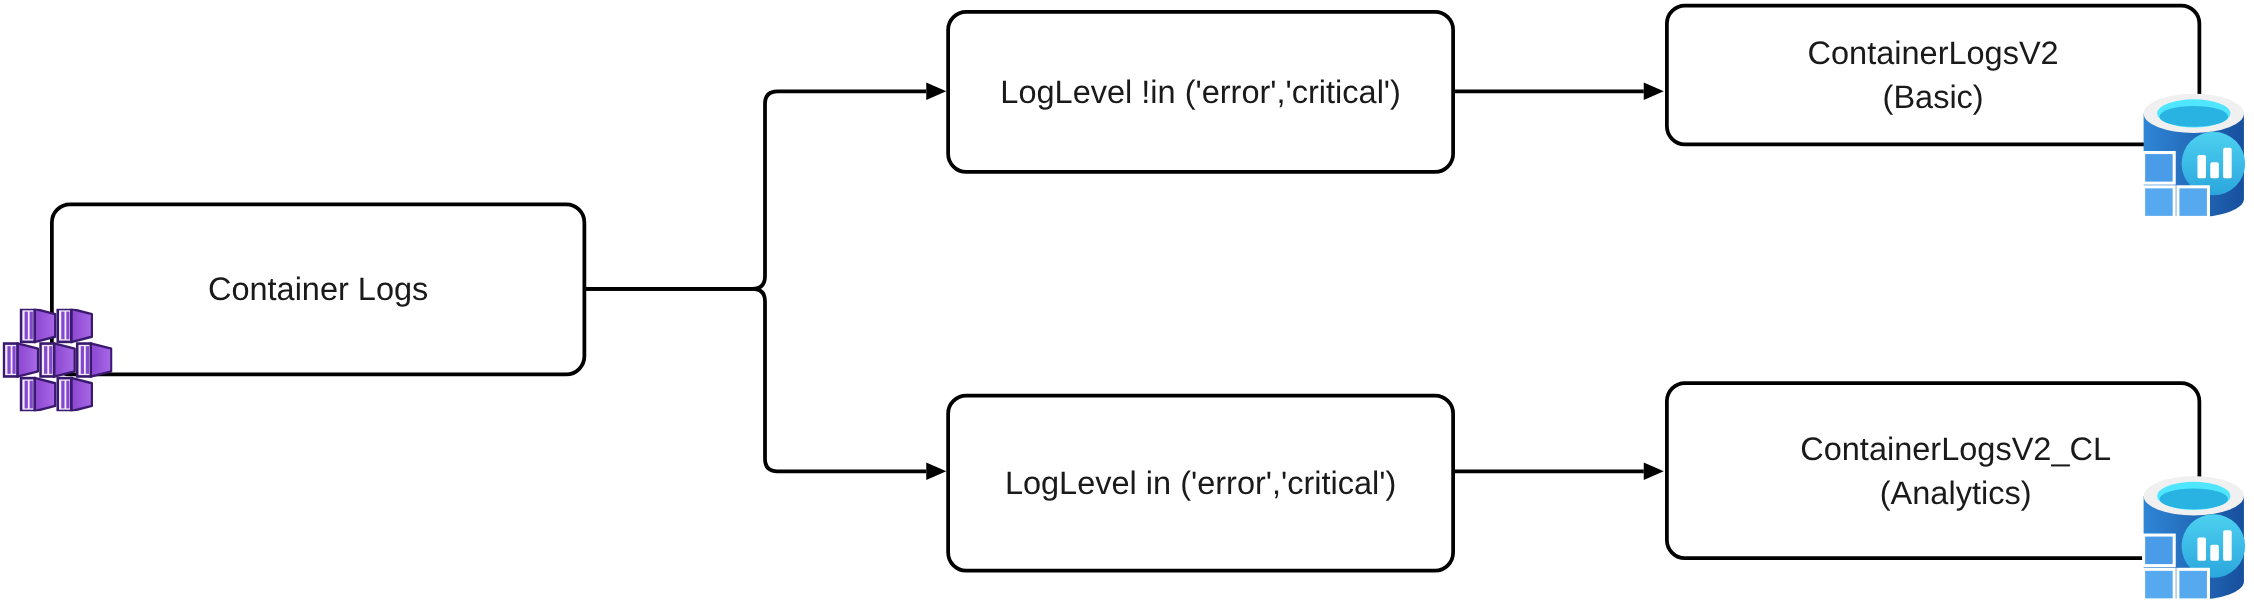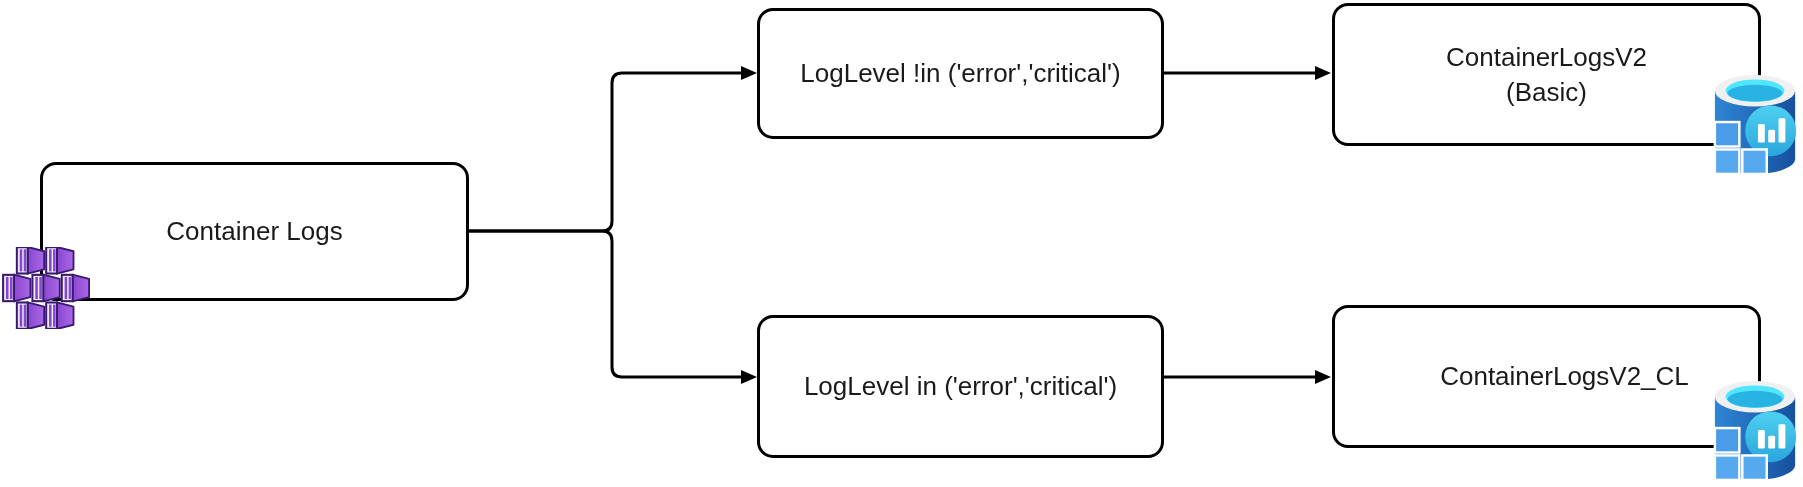--- a/index.html
+++ b/index.html
@@ -31,7 +31,7 @@
   .node-source{left:40px;top:162px;width:429px;height:139px;}
   .node-filter-top{left:757px;top:8px;width:407px;height:131px;}
   .node-filter-bottom{left:757px;top:315px;width:407px;height:143px;}
-  .node-dest-top{left:1332px;top:3px;width:429px;height:143px;}
+  .node-dest-top{left:1332px;top:3px;width:429px;height:114px;}
   .node-dest-bottom{left:1332px;top:305px;width:429px;height:143px;padding-left:36px;}
   .icon{position:absolute;z-index:3;}
   .icon-containers{left:2px;top:247px;}

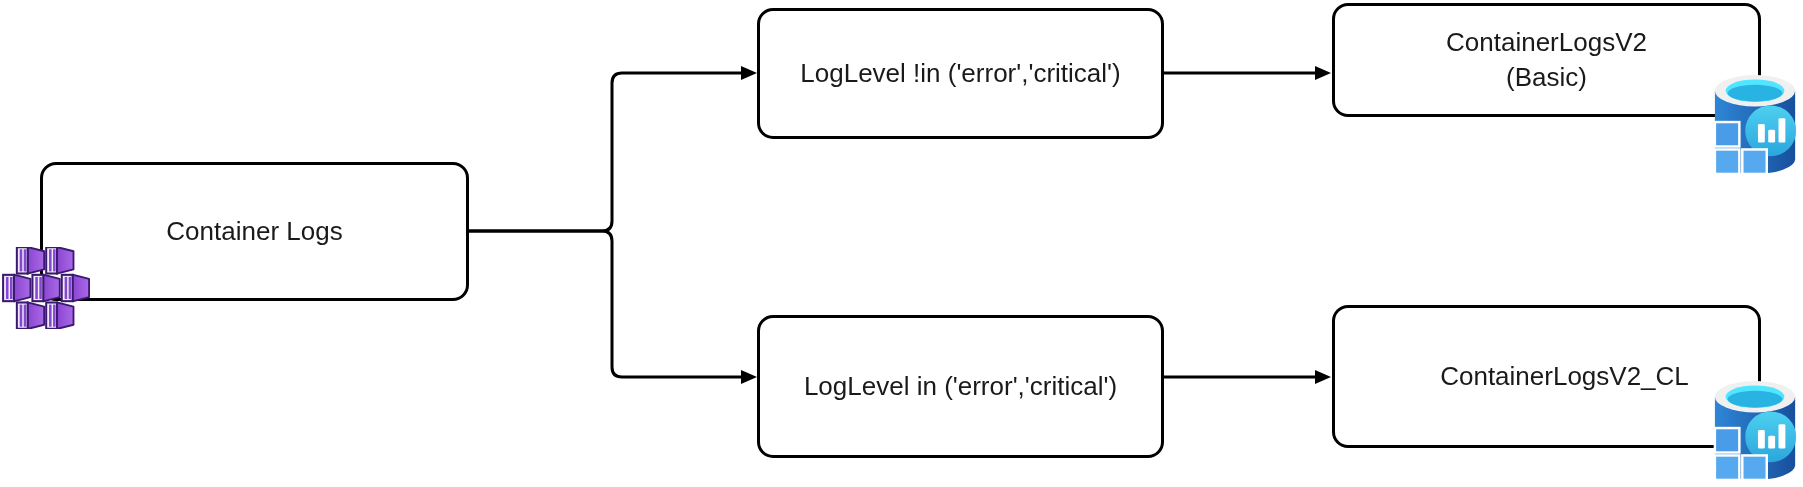--- a/index.html
+++ b/index.html
@@ -73,6 +73,7 @@
 
   <div class="node node-dest-bottom">
     <span>ContainerLogsV2_CL</span>
+    <span>(Analytics)</span>
   </div>
 
   <svg class="icon icon-containers" width="88" height="82" viewBox="0 0 96 86" preserveAspectRatio="none">

